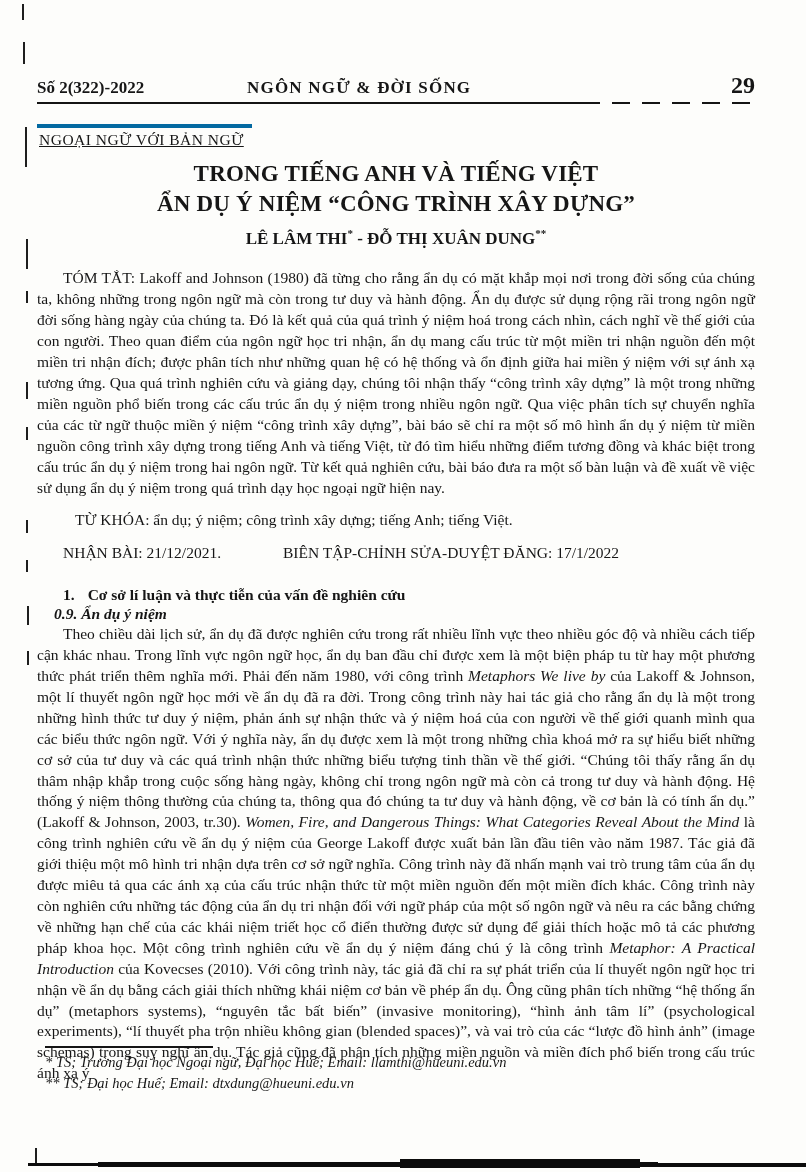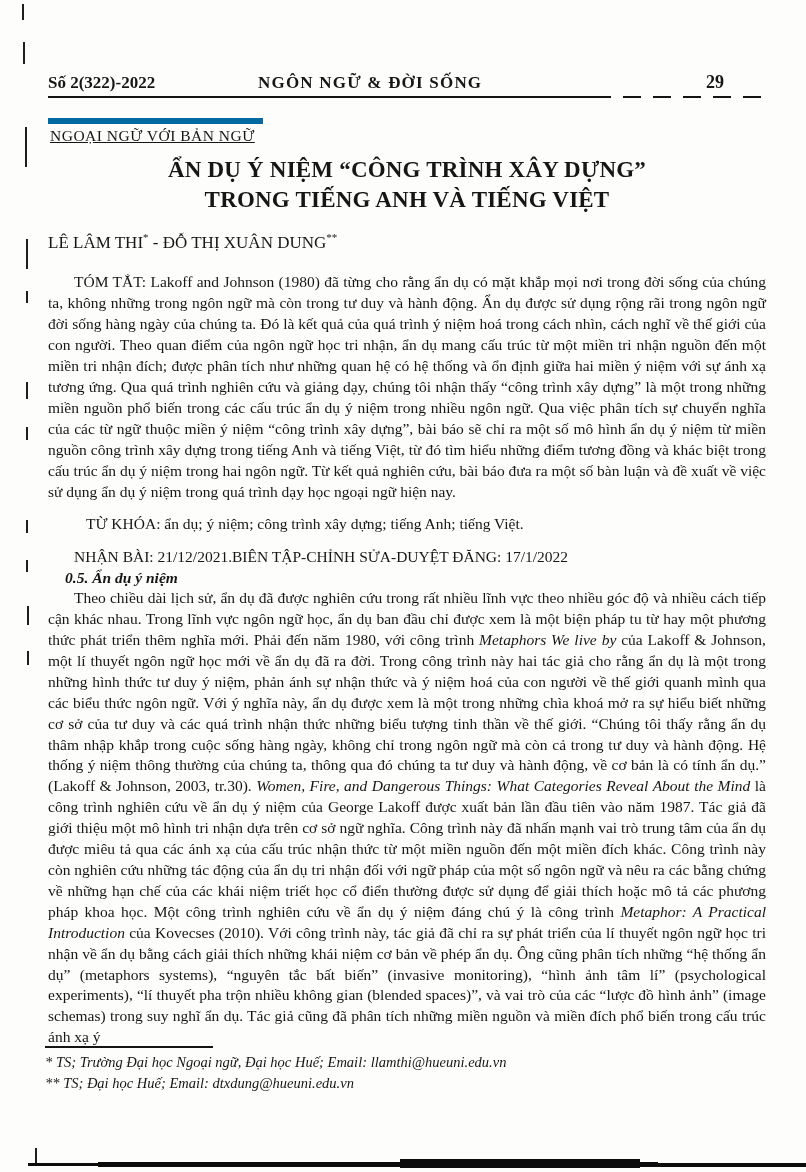--- a/index.html
+++ b/index.html
@@ -9,7 +9,7 @@
     background:#fdfdfb; overflow:hidden; color:#161616;
     font-family:"Liberation Serif","DejaVu Serif",serif;
   }
-  .col { position:absolute; left:48px; width:718px; top:72px; }
+  .col { position:absolute; left:37px; width:718px; top:72px; }
 
   .hdr { display:flex; align-items:baseline; font-weight:bold; font-size:17px; }
   .hdr .issue { width:210px; }

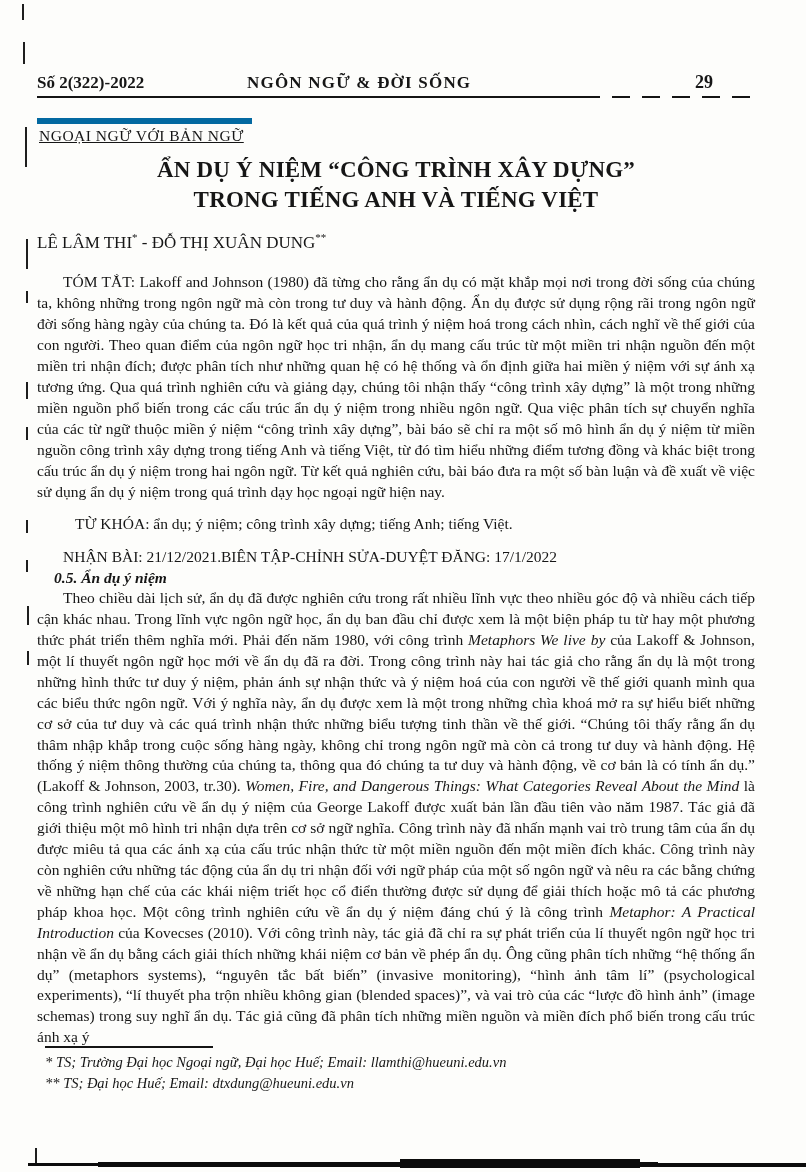--- a/index.html
+++ b/index.html
@@ -14,7 +14,7 @@
   .hdr { display:flex; align-items:baseline; font-weight:bold; font-size:17px; }
   .hdr .issue { width:210px; }
   .hdr .journal { flex:1; text-align:left; letter-spacing:1.2px; }
-  .hdr .pnum { width:60px; text-align:left; font-size:18px; }
+  .hdr .pnum { width:60px; text-align:right; font-size:24px; }
   .hdr-rule { margin-top:3px; height:2px; display:flex; }
   .hdr-rule .solid { width:545px; background:#141414; }
   .hdr-rule .dashed { flex:1; background:repeating-linear-gradient(90deg,#141414 0 18px,transparent 18px 30px); }

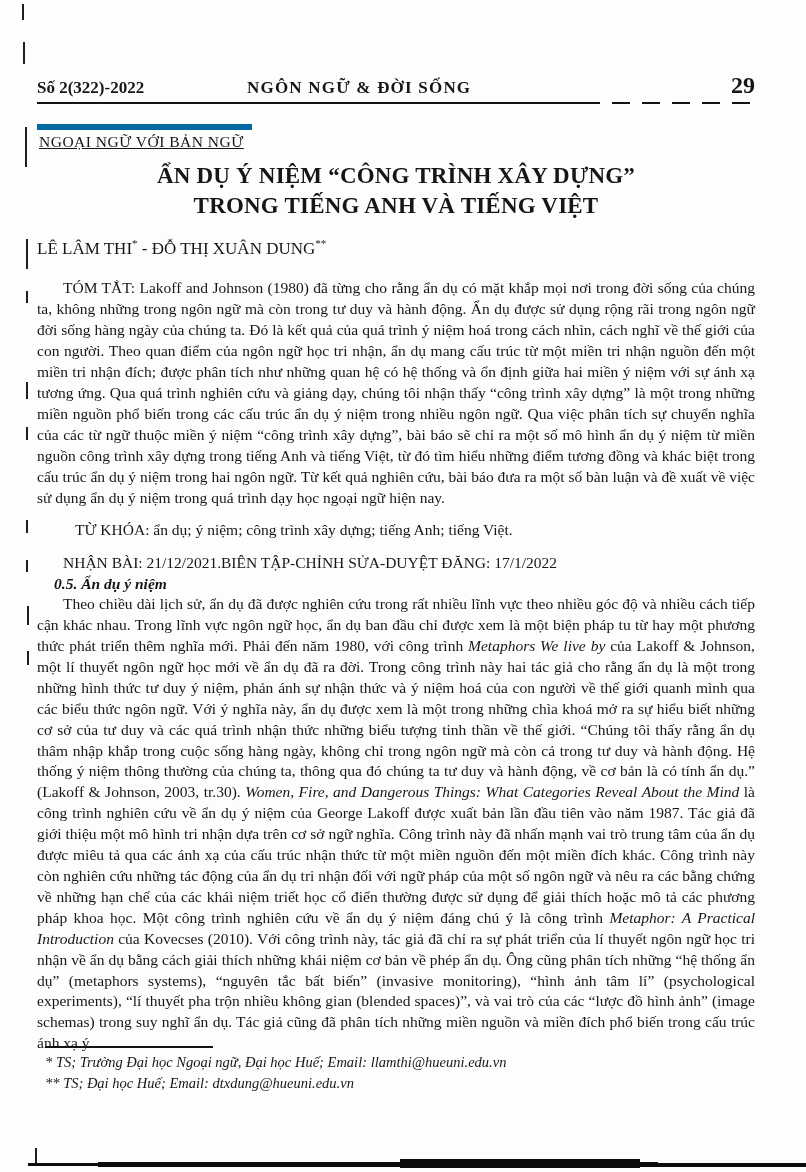--- a/index.html
+++ b/index.html
@@ -20,7 +20,7 @@
   .hdr-rule .dashed { flex:1; background:repeating-linear-gradient(90deg,#141414 0 18px,transparent 18px 30px); }
 
   .rubric {
-    margin-top:20px; display:inline-block; border-top:6px solid #0369a1;
+    margin-top:20px; display:inline-block; border-top:4px solid #0369a1;
     padding:3px 8px 0 2px; font-size:15.5px; letter-spacing:.5px;
     text-decoration:underline;
   }

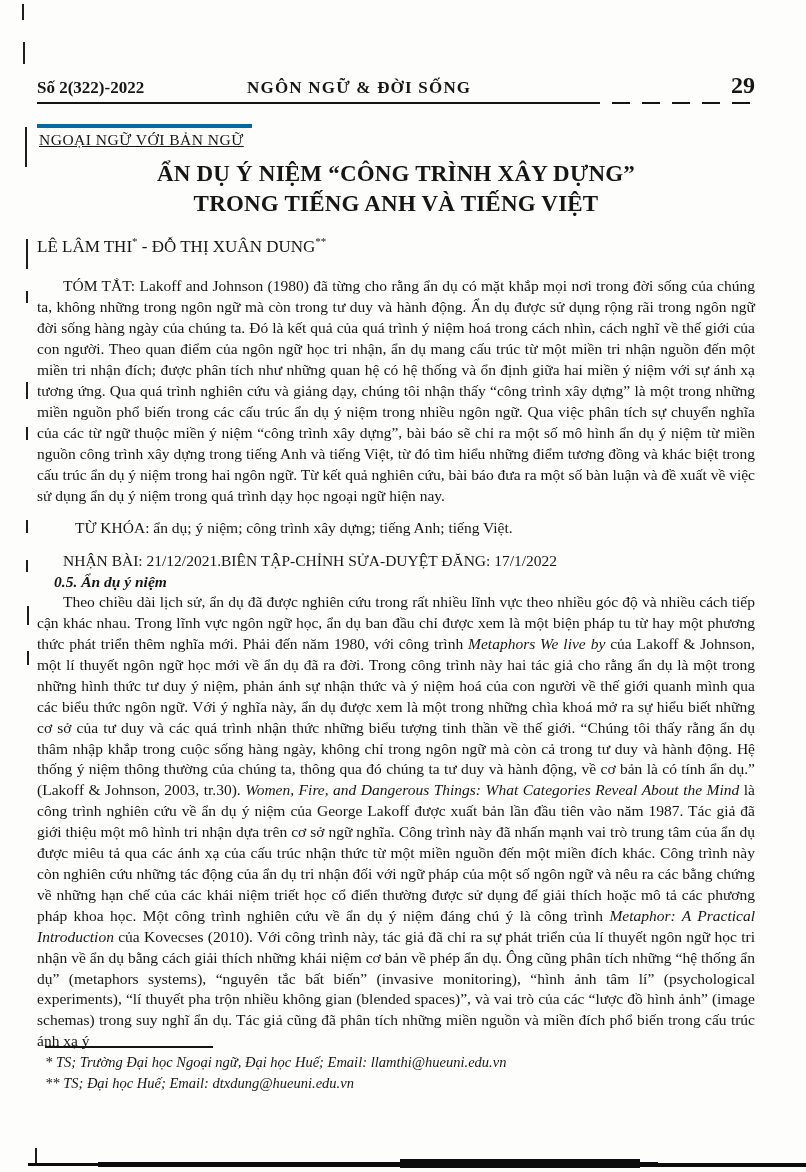--- a/index.html
+++ b/index.html
@@ -99,8 +99,8 @@
     </div>
 
     <div class="title">
+      <div>TRONG TIẾNG ANH VÀ TIẾNG VIỆT</div>
       <div>ẨN DỤ Ý NIỆM “CÔNG TRÌNH XÂY DỰNG”</div>
-      <div>TRONG TIẾNG ANH VÀ TIẾNG VIỆT</div>
     </div>
 
     <div class="authors">

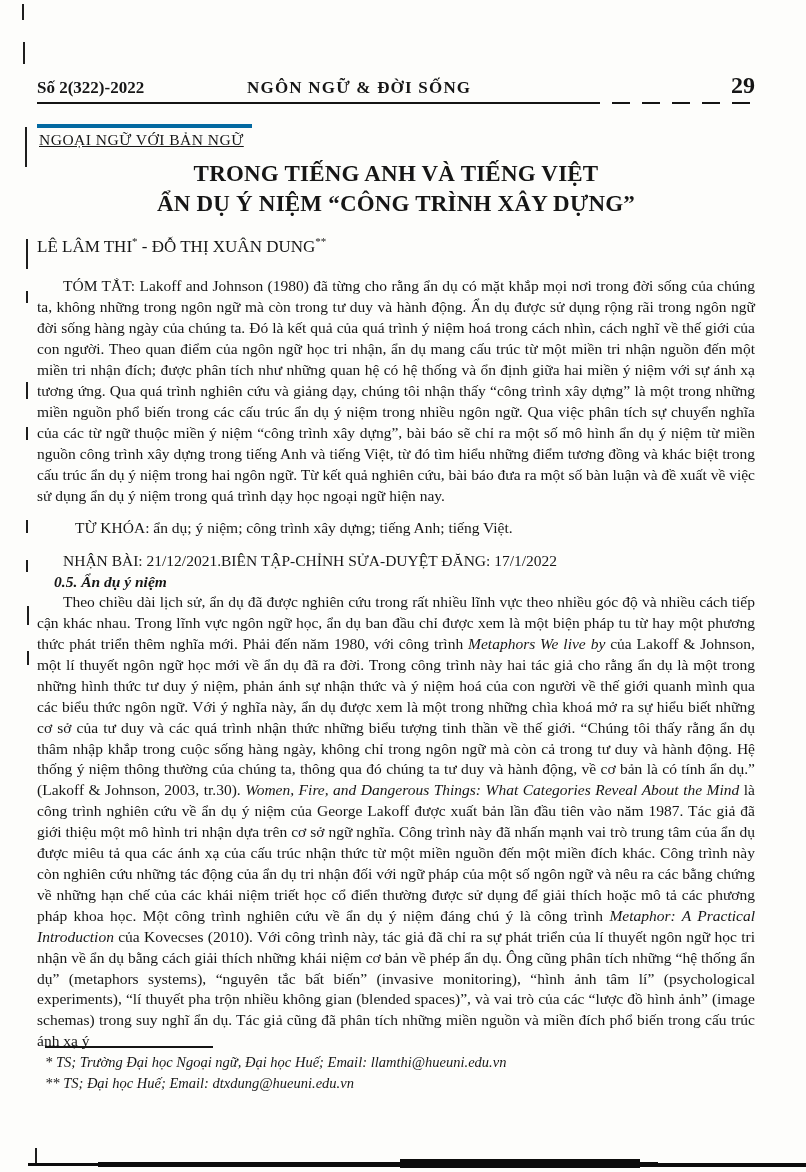--- a/index.html
+++ b/index.html
@@ -26,7 +26,7 @@
   }
 
   .title { margin-top:10px; text-align:center; font-weight:bold; font-size:23px; line-height:1.3; letter-spacing:.2px; }
-  .authors { font-weight:normal; font-size:17px; margin-top:16px; }
+  .authors { text-align:center; font-weight:bold; font-size:17px; margin-top:8px; }
   .authors sup { font-size:11px; }
 
   .para { font-size:15.5px; line-height:20.9px; text-align:justify; }

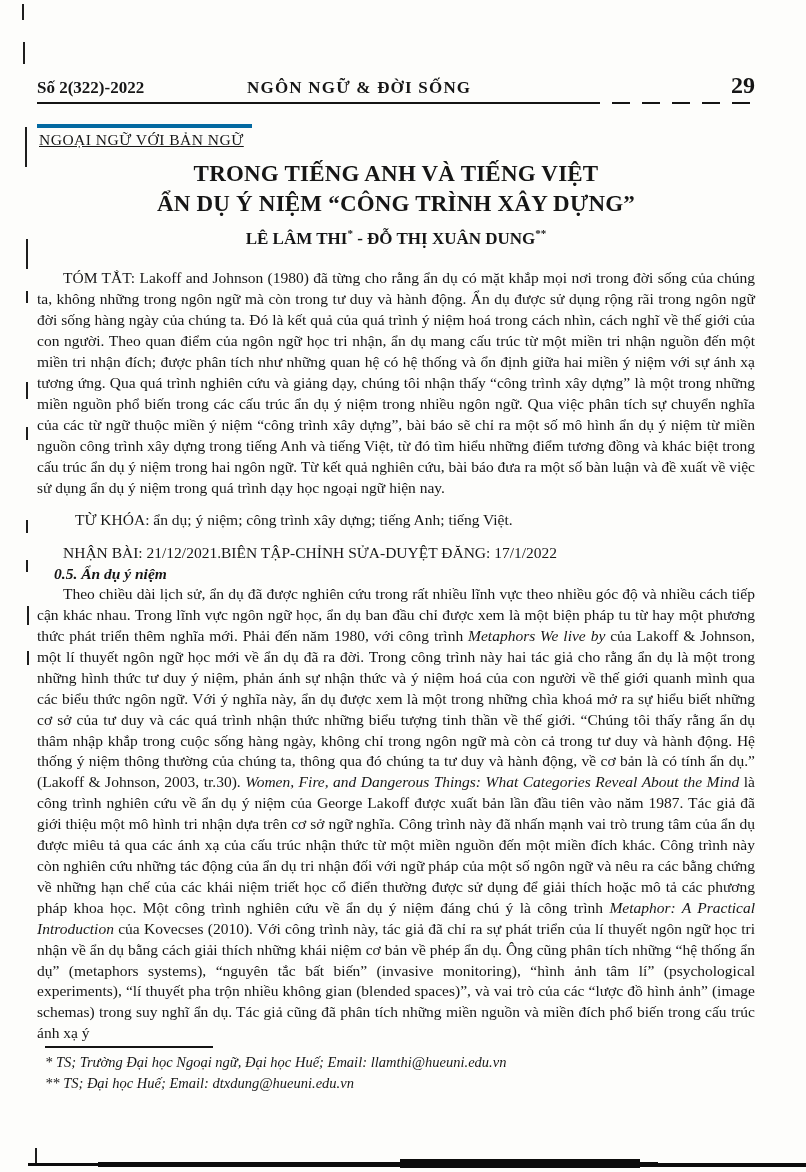--- a/index.html
+++ b/index.html
@@ -34,7 +34,7 @@
   .kv { text-indent:26px; }
   .dates { display:flex;align-items:center; }
   .dates .d1 { margin-left:26px; }
-  .dates .d2 { }
+  .dates .d2 { margin-left:62px; }
 
   .sec-h { margin-top:22px; font-weight:bold; font-size:15.5px; margin-left:26px; }
   .sec-h .num { margin-right:13px; }

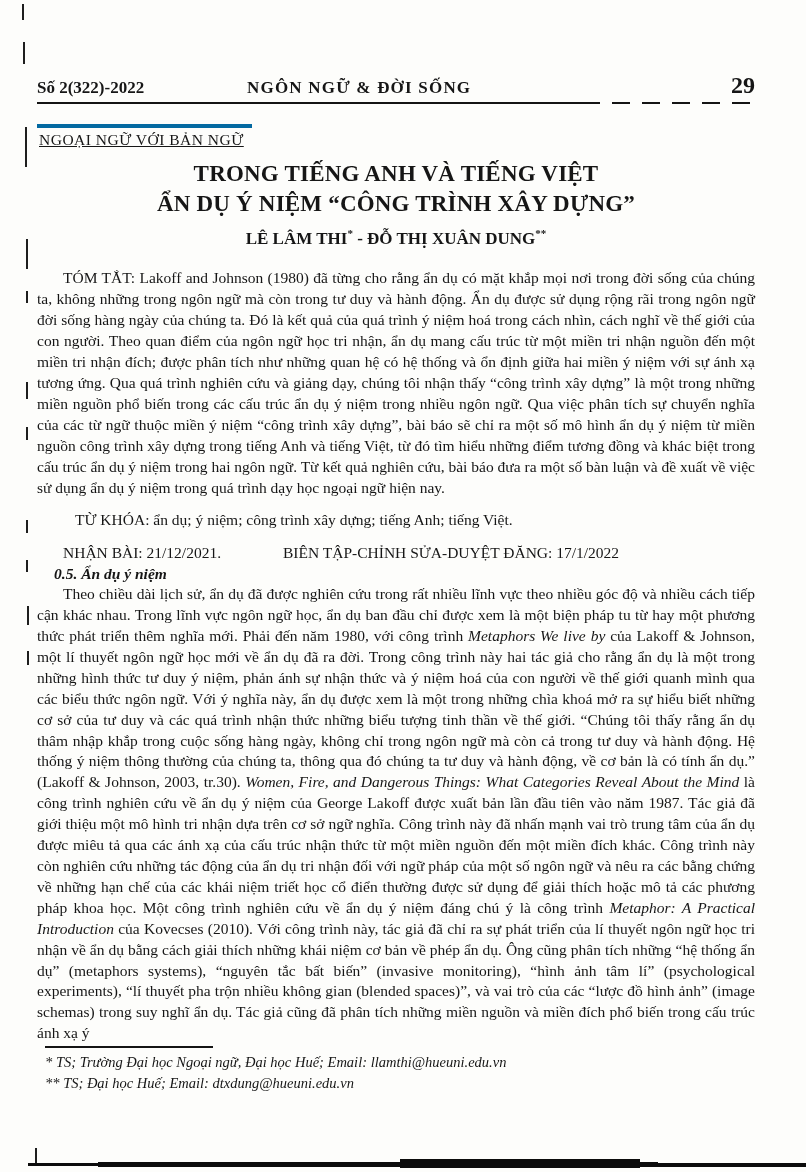--- a/index.html
+++ b/index.html
@@ -120,6 +120,9 @@
       <span class="d2">BIÊN TẬP-CHỈNH SỬA-DUYỆT ĐĂNG: 17/1/2022</span>
     </div>
 
+    <div class="sec-h">
+      <span class="num">1.</span><span>Cơ sở lí luận và thực tiễn của vấn đề nghiên cứu</span>
+    </div>
     <div class="sub-h">0.5. Ẩn dụ ý niệm</div>
 
     <p class="para body-p" style="margin:1px 0 0 0;">

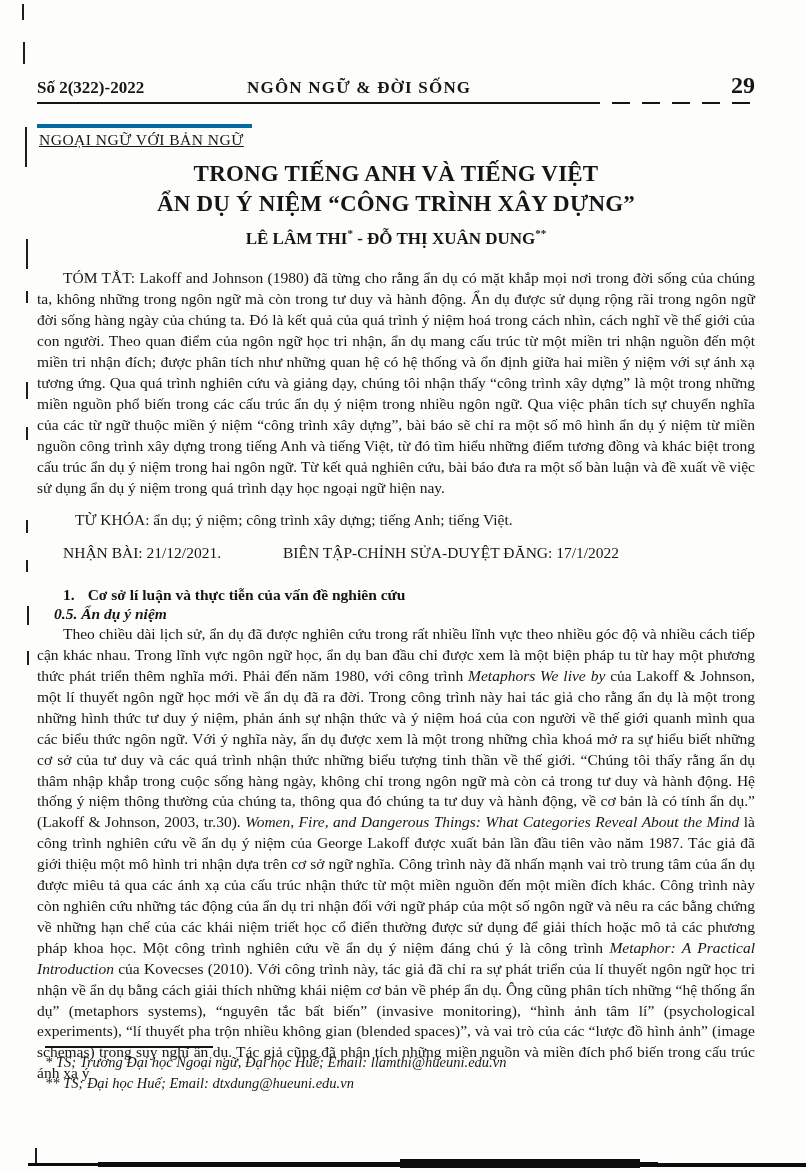--- a/index.html
+++ b/index.html
@@ -123,7 +123,7 @@
     <div class="sec-h">
       <span class="num">1.</span><span>Cơ sở lí luận và thực tiễn của vấn đề nghiên cứu</span>
     </div>
-    <div class="sub-h">0.5. Ẩn dụ ý niệm</div>
+    <div class="sub-h">0.9. Ẩn dụ ý niệm</div>
 
     <p class="para body-p" style="margin:1px 0 0 0;">
       <span>Theo chiều dài lịch sử, ẩn dụ đã được nghiên cứu trong rất nhiều lĩnh vực theo nhiều góc độ và nhiều cách tiếp cận khác nhau. Trong lĩnh vực ngôn ngữ học, ẩn dụ ban đầu chỉ được xem là một biện pháp tu từ hay một phương thức phát triển thêm nghĩa mới. Phải đến năm 1980, với công trình </span><span class="it">Metaphors We live by</span><span> của Lakoff &amp; Johnson, một lí thuyết ngôn ngữ học mới về ẩn dụ đã ra đời. Trong công trình này hai tác giả cho rằng ẩn dụ là một trong những hình thức tư duy ý niệm, phản ánh sự nhận thức và ý niệm hoá của con người về thế giới quanh mình qua các biểu thức ngôn ngữ. Với ý nghĩa này, ẩn dụ được xem là một trong những chìa khoá mở ra sự hiểu biết những cơ sở của tư duy và các quá trình nhận thức những biểu tượng tinh thần về thế giới. “Chúng tôi thấy rằng ẩn dụ thâm nhập khắp trong cuộc sống hàng ngày, không chỉ trong ngôn ngữ mà còn cả trong tư duy và hành động. Hệ thống ý niệm thông thường của chúng ta, thông qua đó chúng ta tư duy và hành động, về cơ bản là có tính ẩn dụ.” (Lakoff &amp; Johnson, 2003, tr.30). </span><span class="it">Women, Fire, and Dangerous Things: What Categories Reveal About the Mind</span><span> là công trình nghiên cứu về ẩn dụ ý niệm của George Lakoff được xuất bản lần đầu tiên vào năm 1987. Tác giả đã giới thiệu một mô hình tri nhận dựa trên cơ sở ngữ nghĩa. Công trình này đã nhấn mạnh vai trò trung tâm của ẩn dụ được miêu tả qua các ánh xạ của cấu trúc nhận thức từ một miền nguồn đến một miền đích khác. Công trình này còn nghiên cứu những tác động của ẩn dụ tri nhận đối với ngữ pháp của một số ngôn ngữ và nêu ra các bằng chứng về những hạn chế của các khái niệm triết học cổ điển thường được sử dụng để giải thích hoặc mô tả các phương pháp khoa học. Một công trình nghiên cứu về ẩn dụ ý niệm đáng chú ý là công trình </span><span class="it">Metaphor: A Practical Introduction</span><span> của Kovecses (2010). Với công trình này, tác giả đã chỉ ra sự phát triển của lí thuyết ngôn ngữ học tri nhận về ẩn dụ bằng cách giải thích những khái niệm cơ bản về phép ẩn dụ. Ông cũng phân tích những “hệ thống ẩn dụ” (metaphors systems), “nguyên tắc bất biến” (invasive monitoring), “hình ảnh tâm lí” (psychological experiments), “lí thuyết pha trộn nhiều không gian (blended spaces)”, và vai trò của các “lược đồ hình ảnh” (image schemas) trong suy nghĩ ẩn dụ. Tác giả cũng đã phân tích những miền nguồn và miền đích phổ biến trong cấu trúc ánh xạ ý</span>

